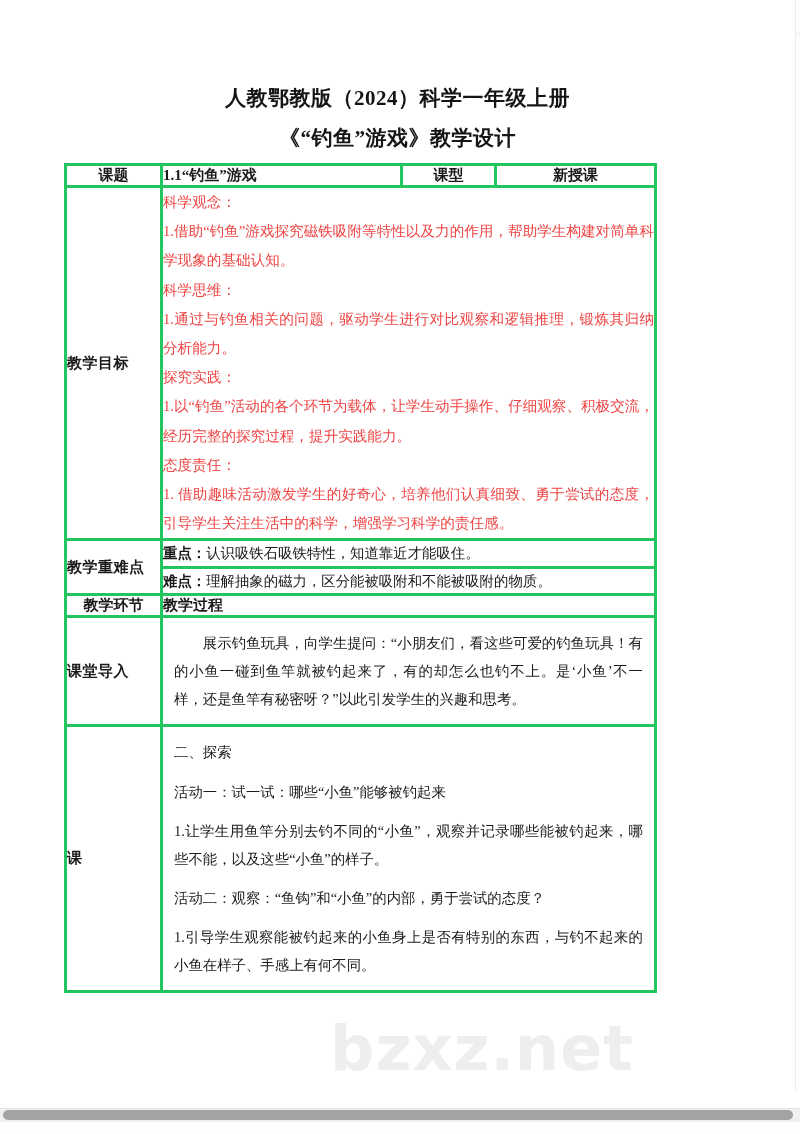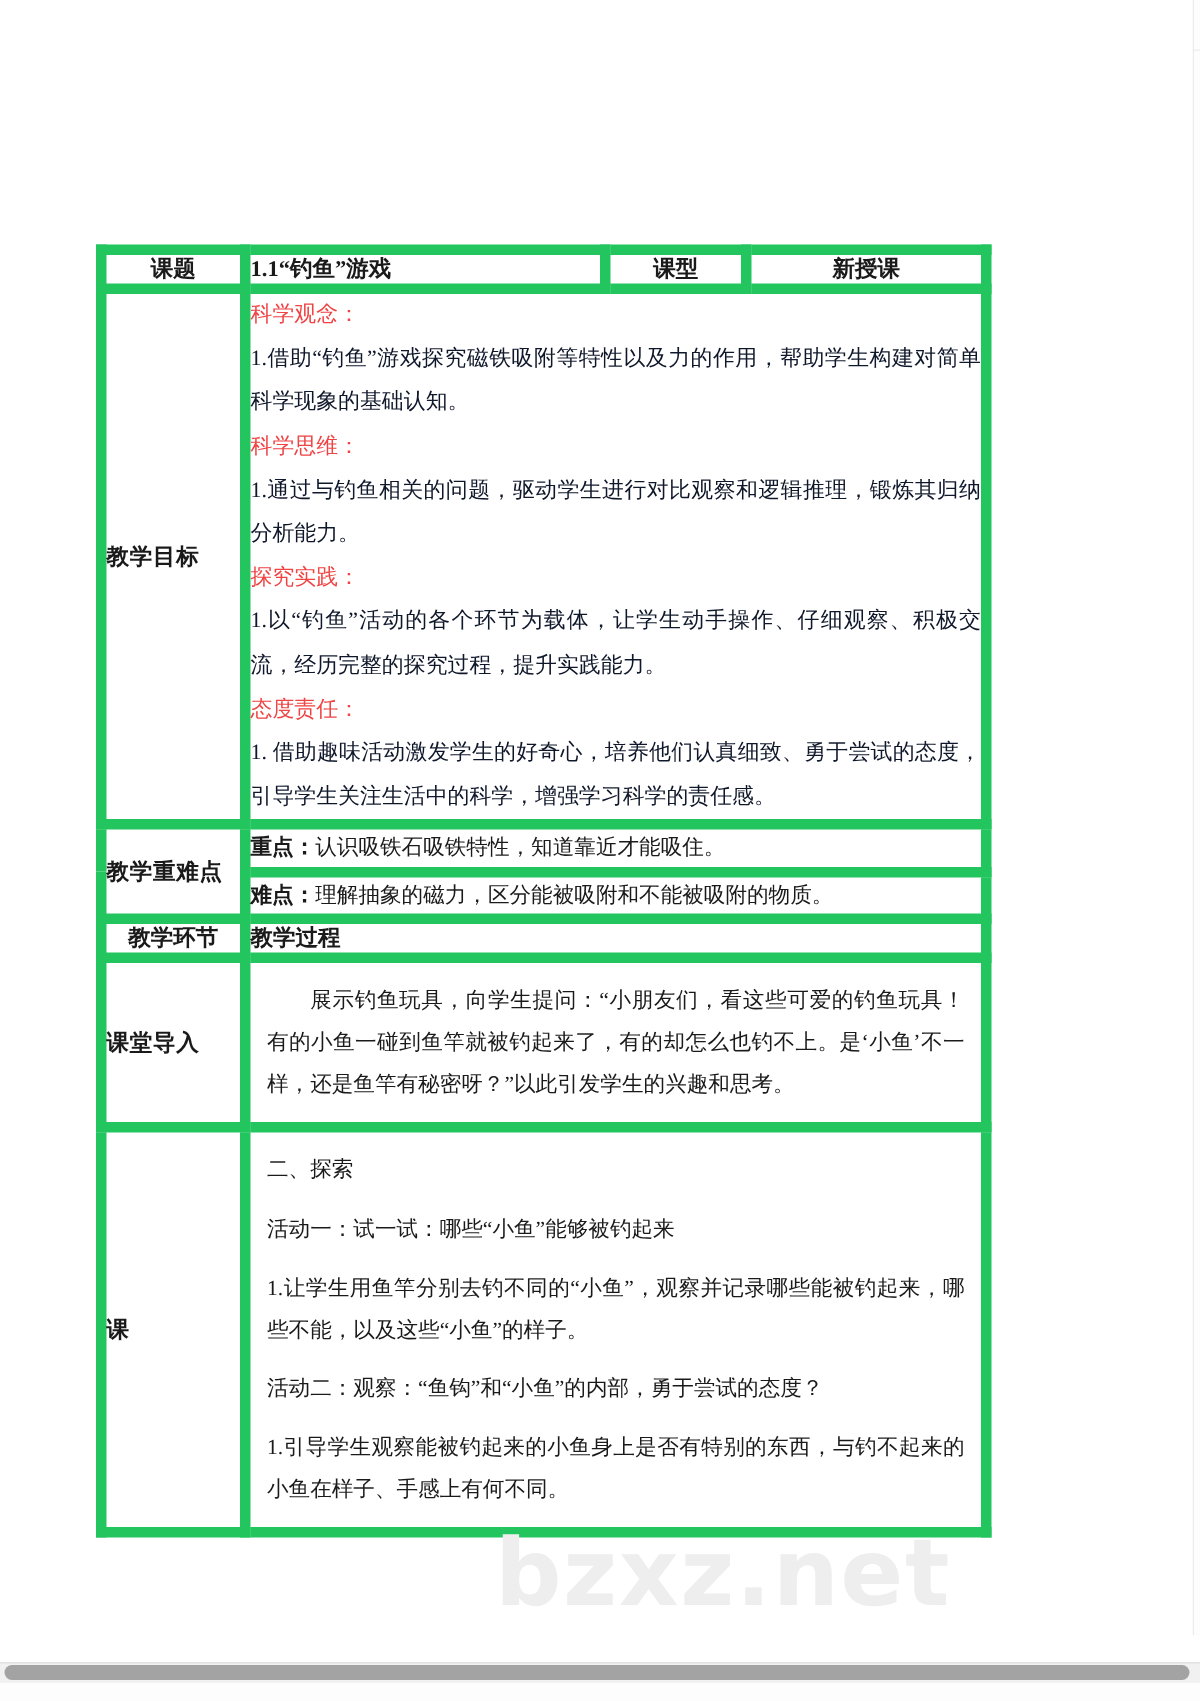--- a/index.html
+++ b/index.html
@@ -183,6 +183,7 @@
 
   <div class="page">
 
+    <div class="doc-title title-1">人教鄂教版（2024）科学一年级上册</div>
 
     <table class="lesson">
       <colgroup>

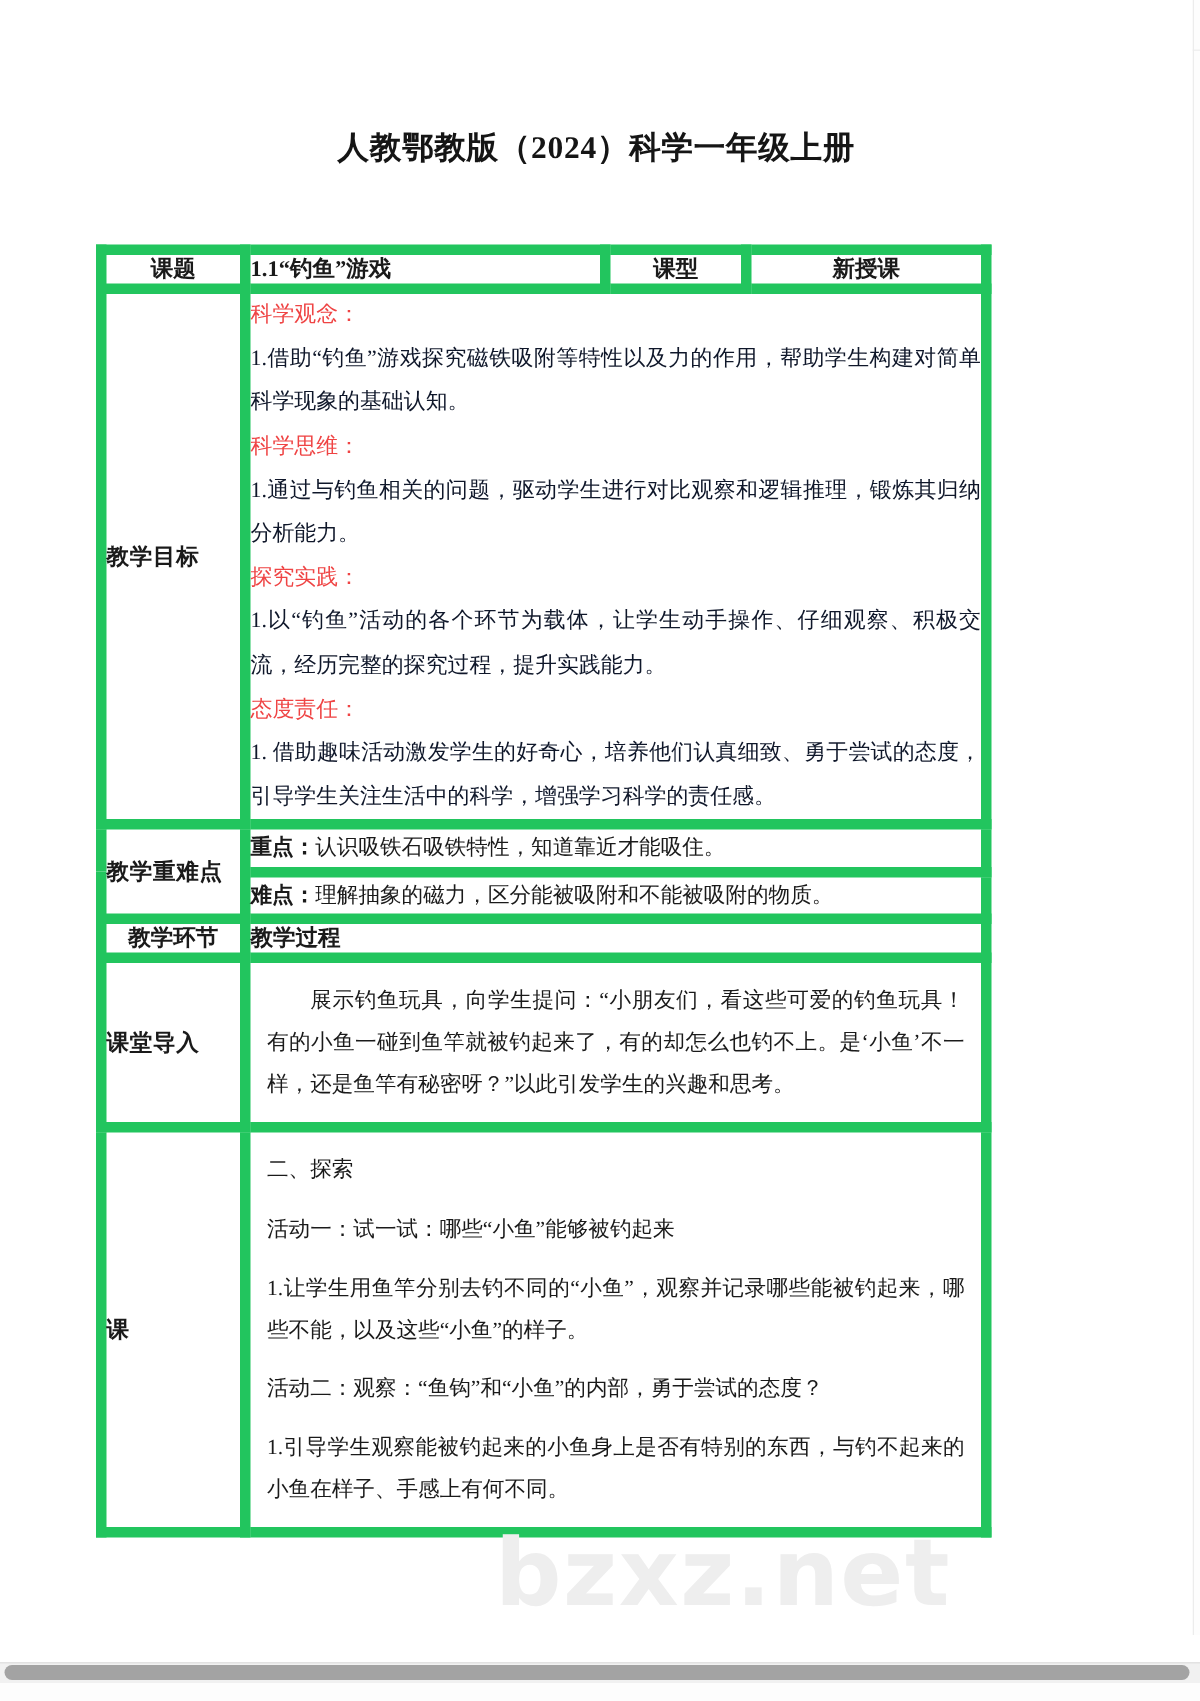--- a/index.html
+++ b/index.html
@@ -184,6 +184,7 @@
   <div class="page">
 
     <div class="doc-title title-1">人教鄂教版（2024）科学一年级上册</div>
+    <div class="doc-title title-2">《“钓鱼”游戏》教学设计</div>
 
     <table class="lesson">
       <colgroup>

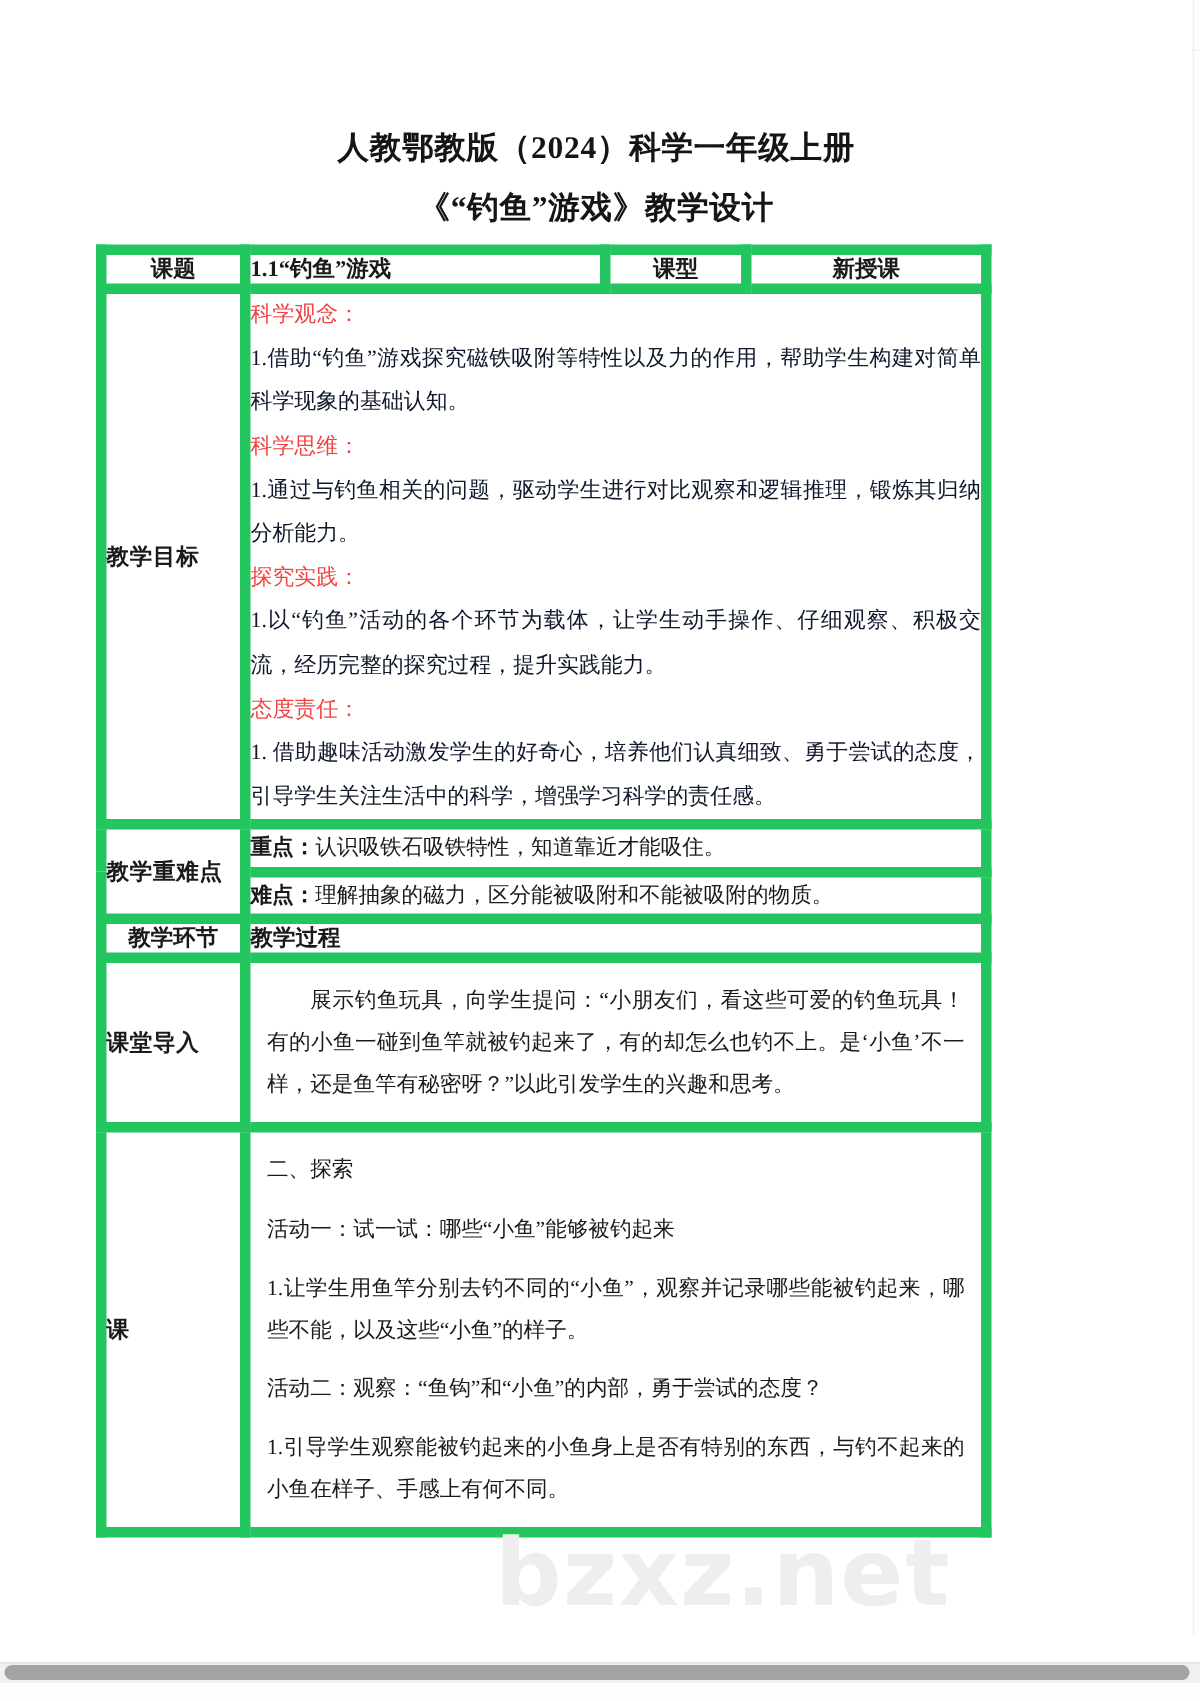--- a/index.html
+++ b/index.html
@@ -78,7 +78,7 @@
     table-layout: fixed;
   }
   table.lesson td {
-    border: 7px solid #22c55e;
+    border: 3px solid #22c55e;
     vertical-align: middle;
     padding: 0;
     color: #1a1a1a;

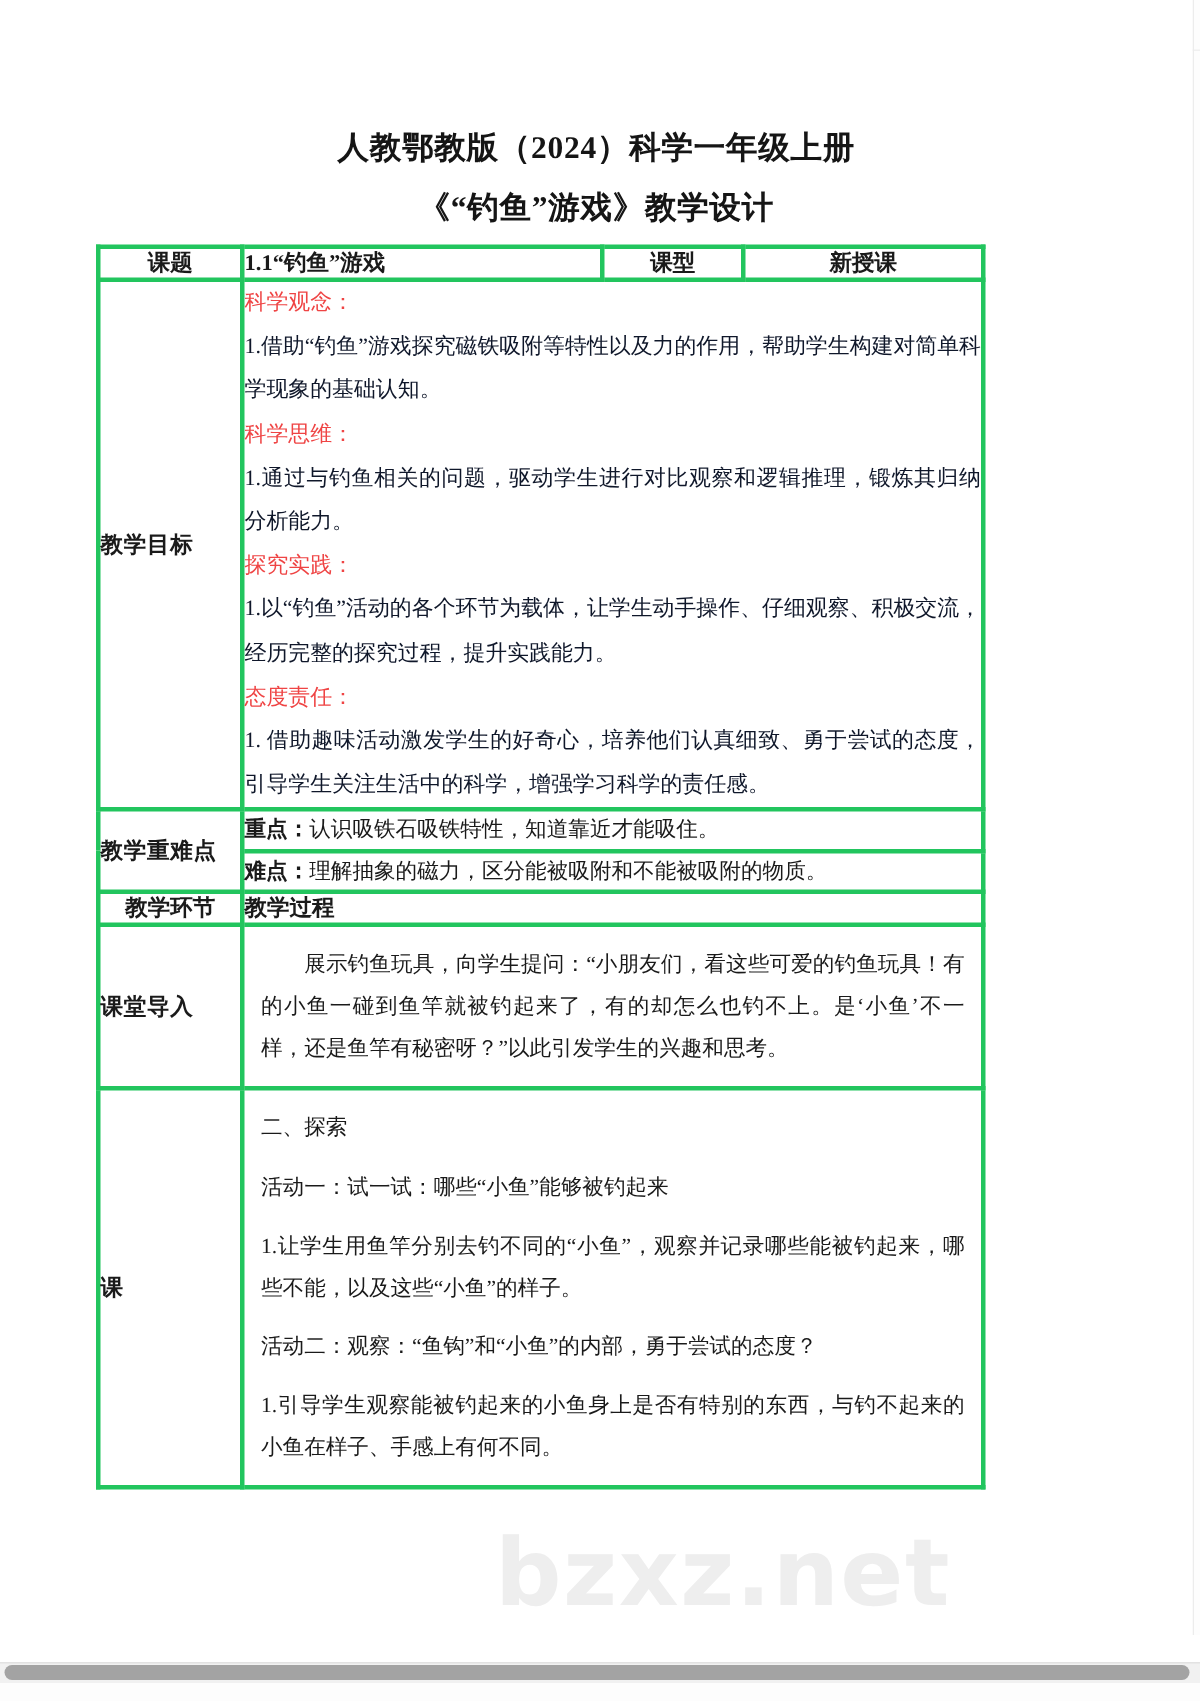--- a/index.html
+++ b/index.html
@@ -123,7 +123,7 @@
     margin: 0;
   }
   .sub-body {
-    color: #0f172a;
+    color: #ef4444;
     font-size: 14.6px;
     line-height: 2.0;
     margin: 0;

